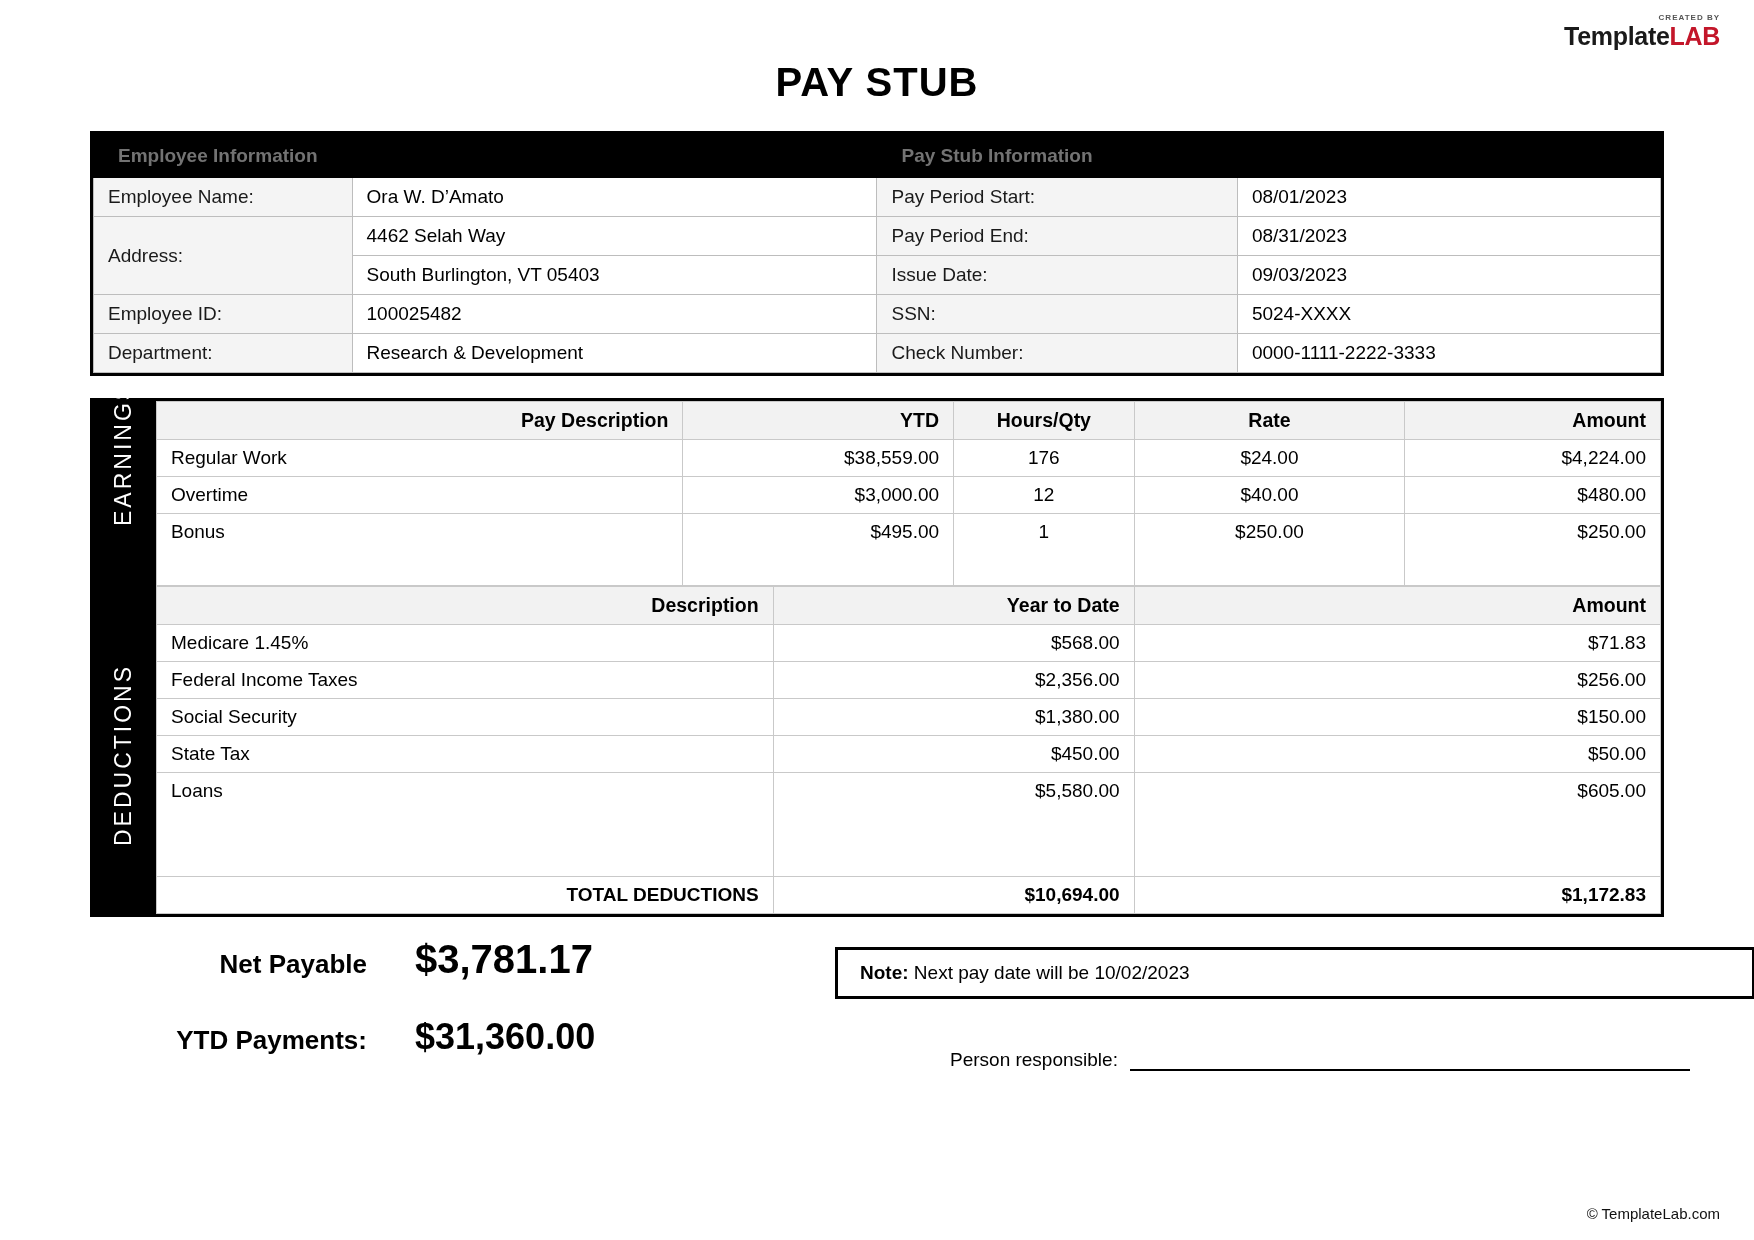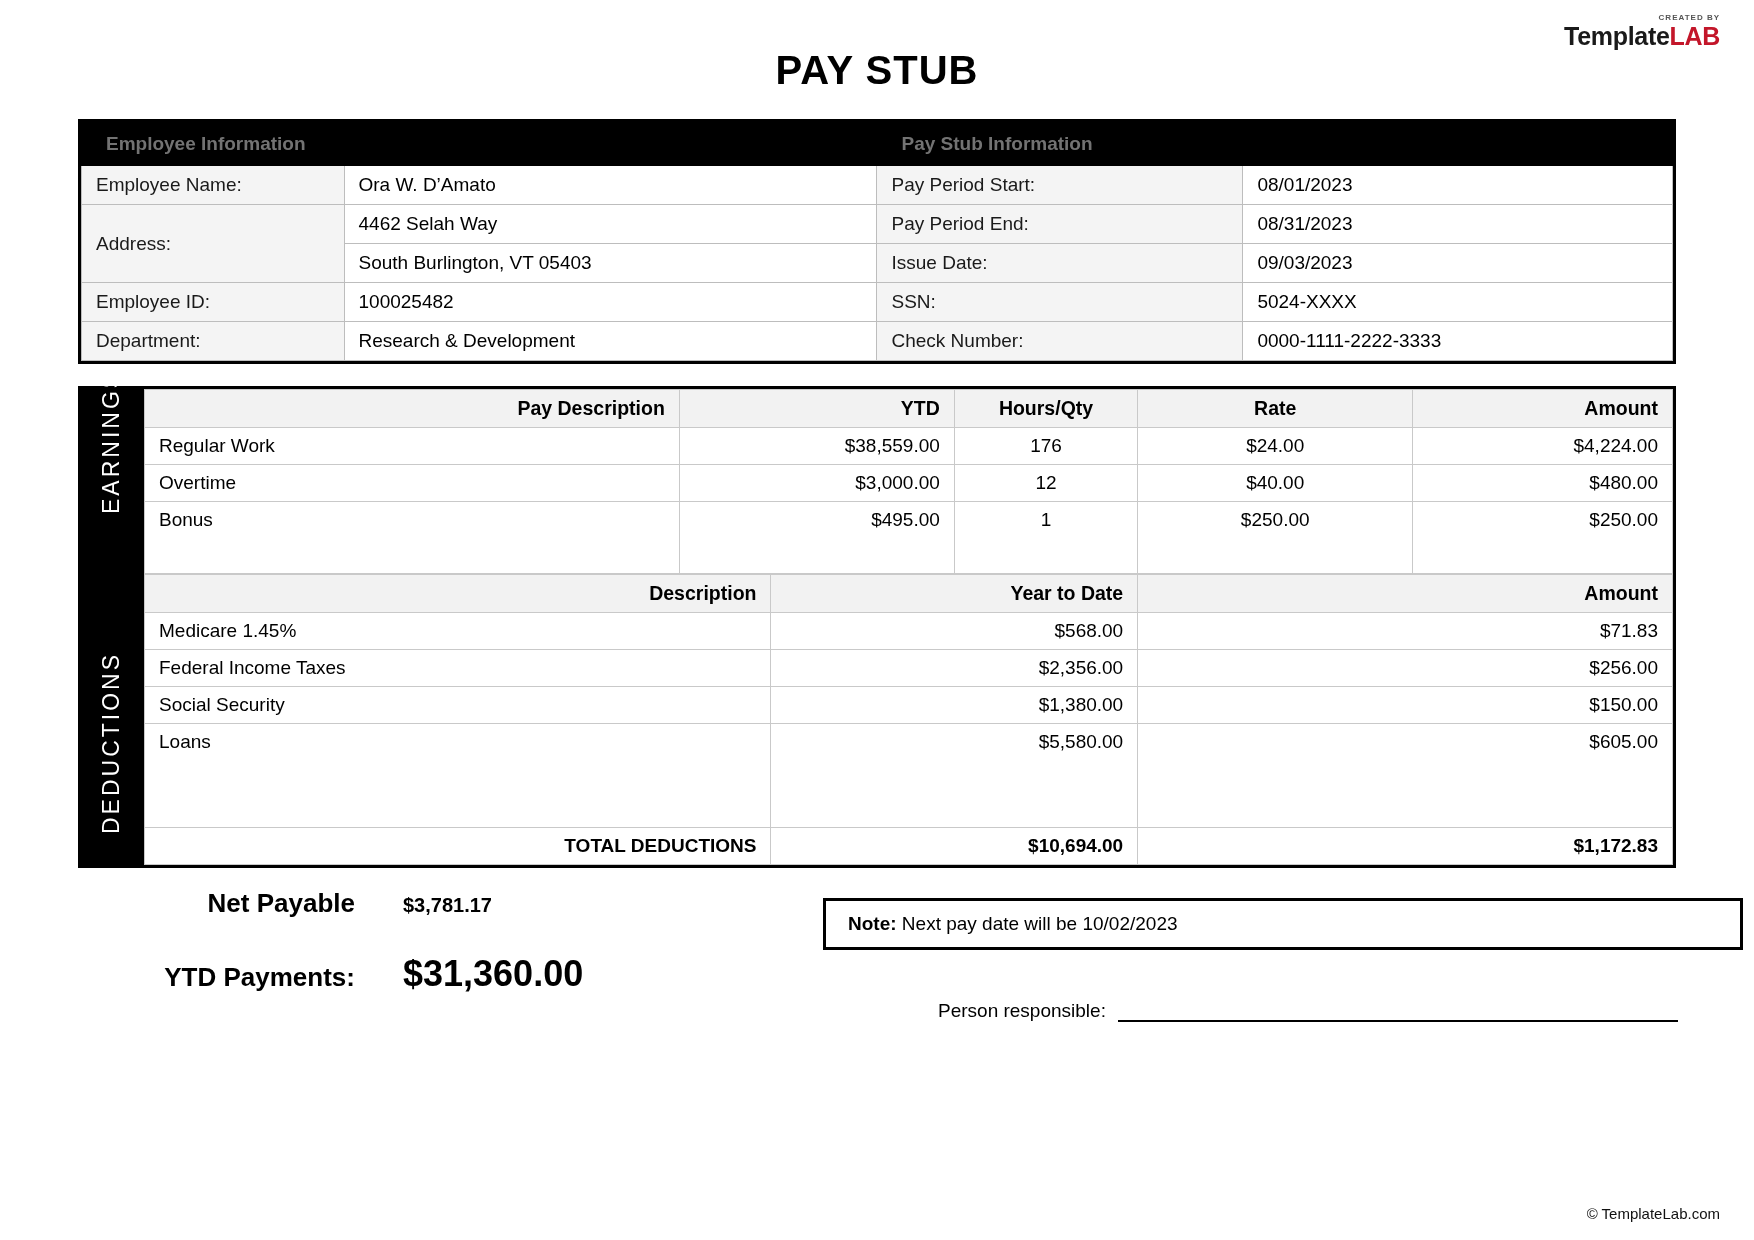--- a/index.html
+++ b/index.html
@@ -21,7 +21,7 @@
     position: relative;
     width: 1754px;
     height: 1240px;
-    padding: 0;
+    padding: 12px;
   }
 
   

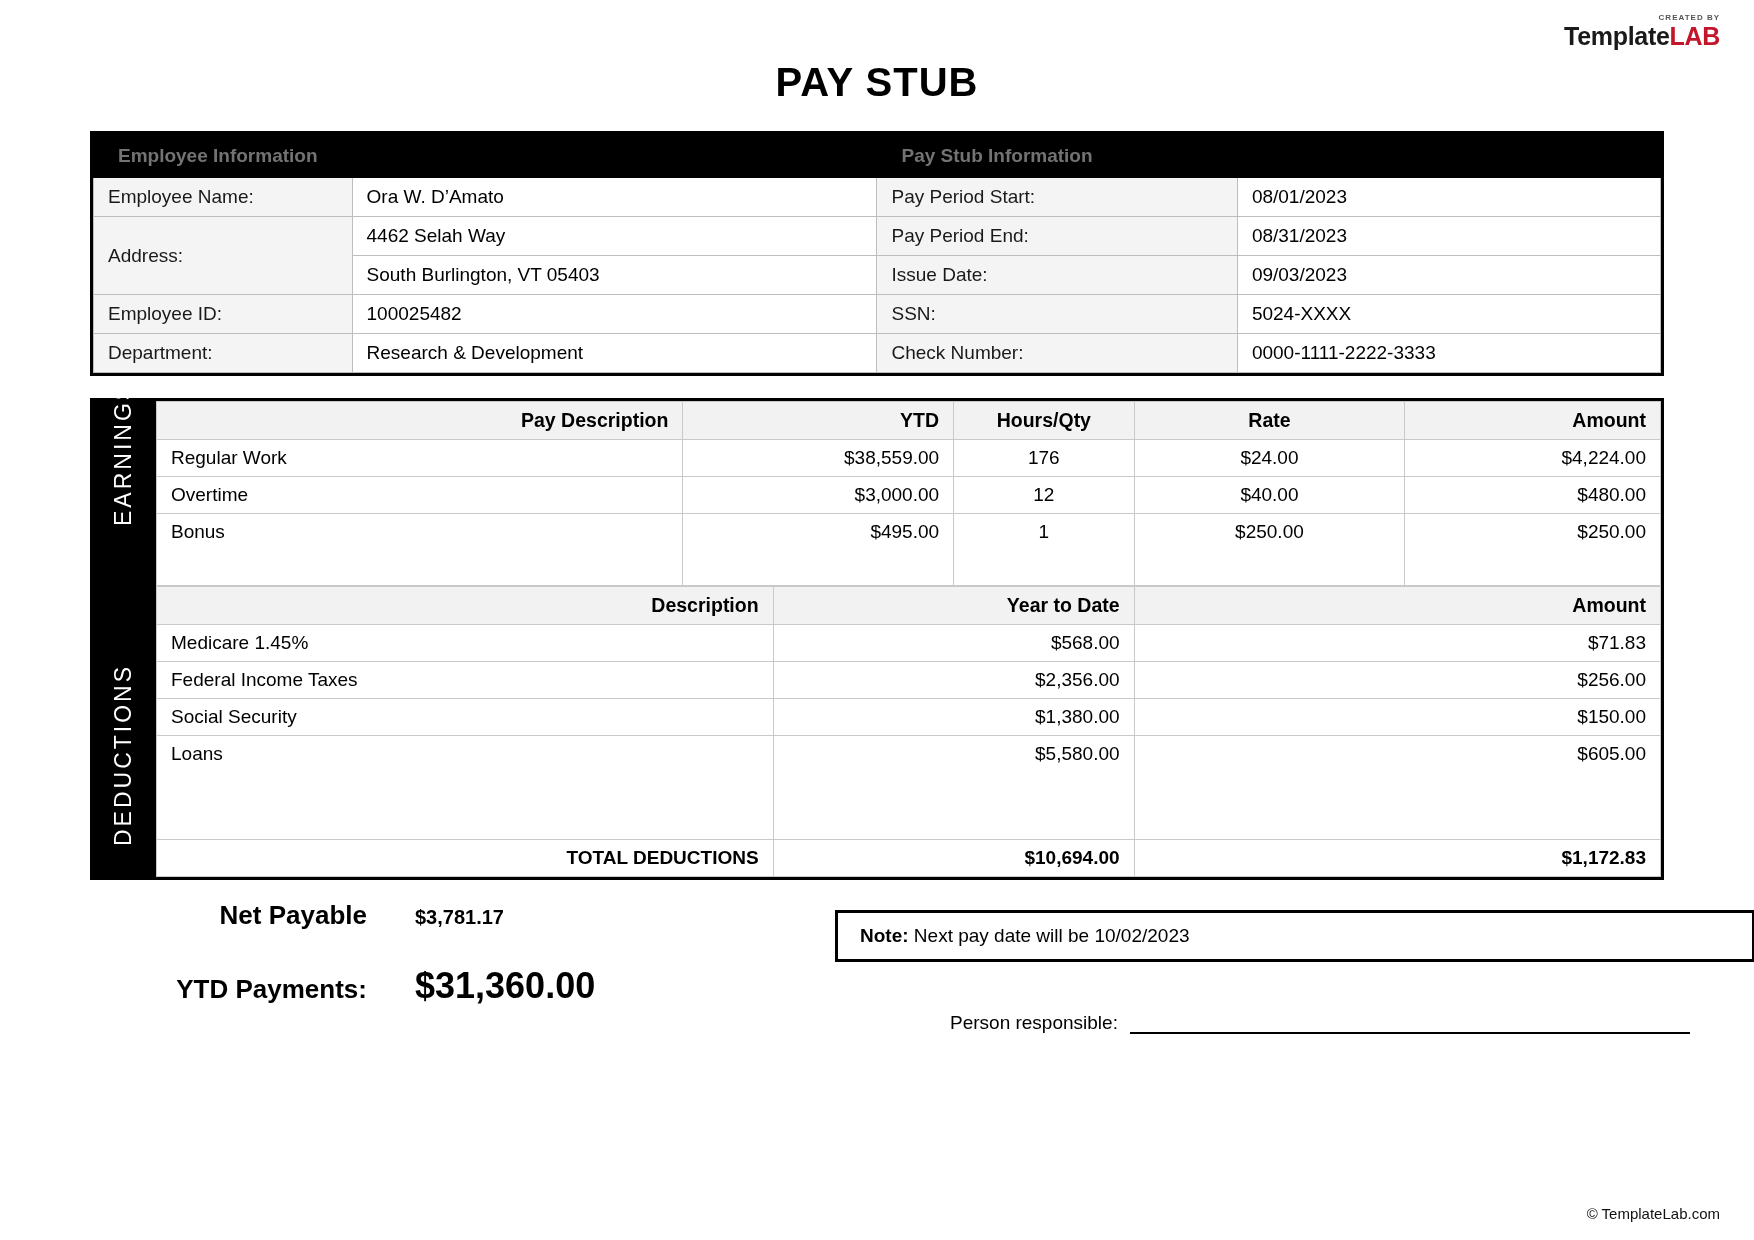--- a/index.html
+++ b/index.html
@@ -381,6 +381,11 @@
             <td class="td-right">$150.00</td>
           </tr>
           <tr>
+            <td class="td-left">State Tax</td>
+            <td class="td-right">$450.00</td>
+            <td class="td-right">$50.00</td>
+          </tr>
+          <tr>
             <td class="td-left no-bottom">Loans</td>
             <td class="td-right no-bottom">$5,580.00</td>
             <td class="td-right no-bottom">$605.00</td>

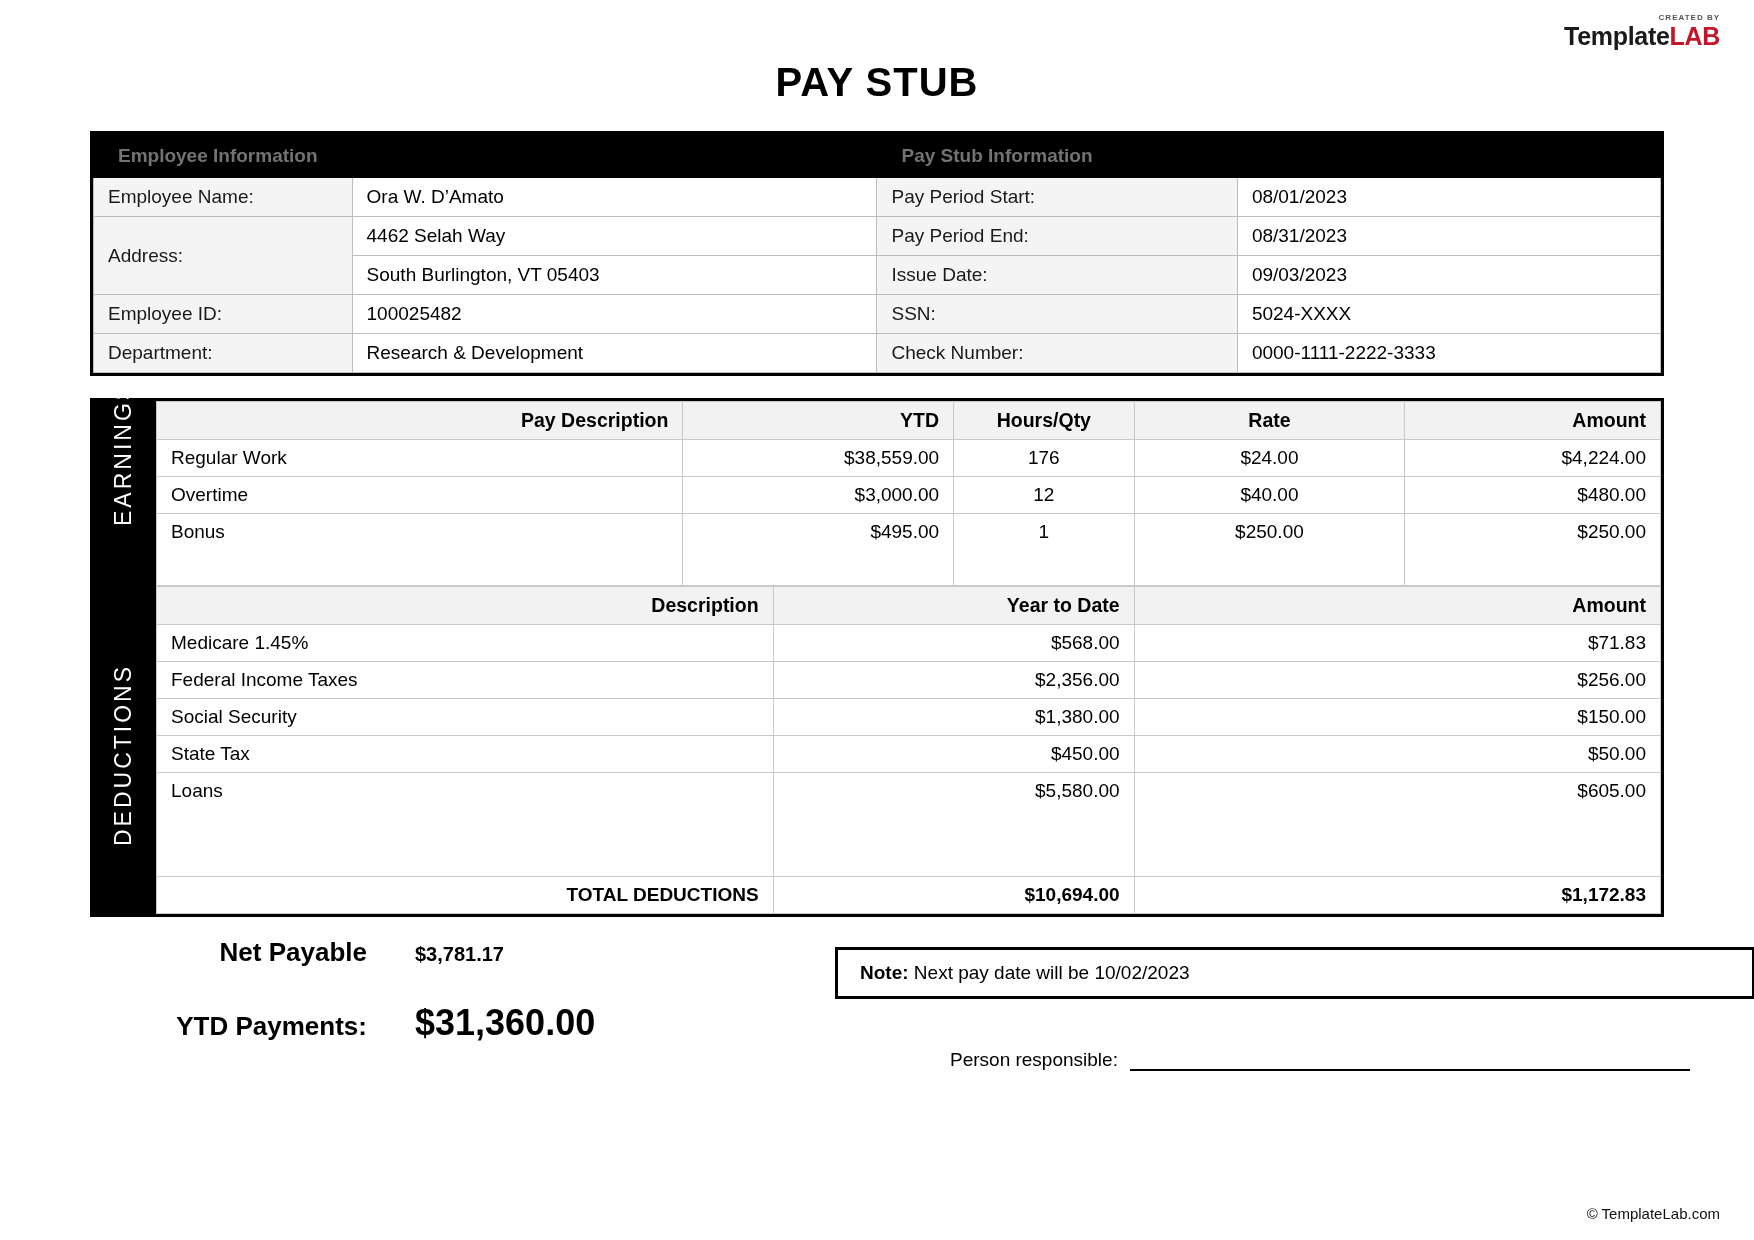--- a/index.html
+++ b/index.html
@@ -179,7 +179,7 @@
     text-align: right;
   }
   .net-value {
-    font-size: 20px;
+    font-size: 40px;
     font-weight: bold;
     margin-left: 48px;
   }

